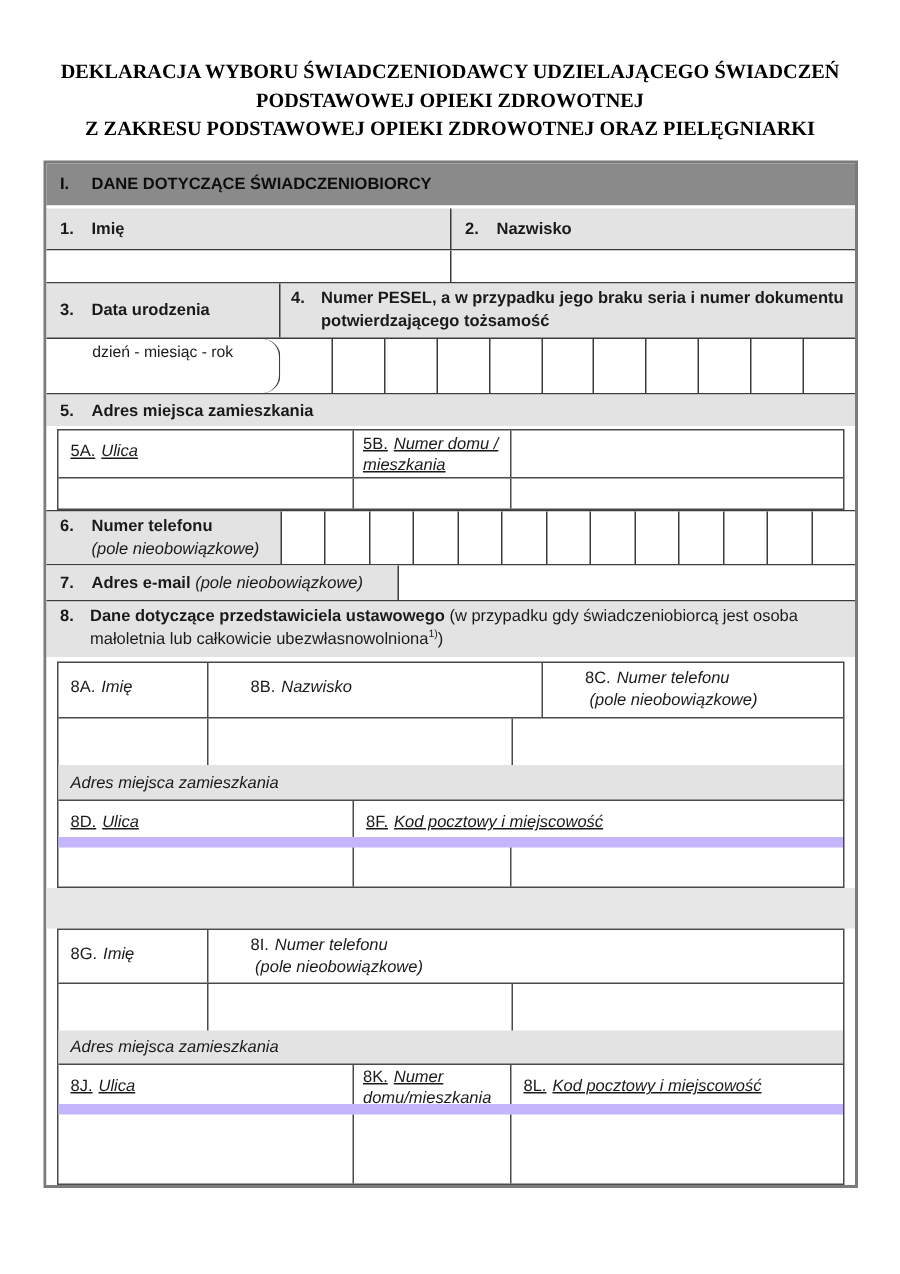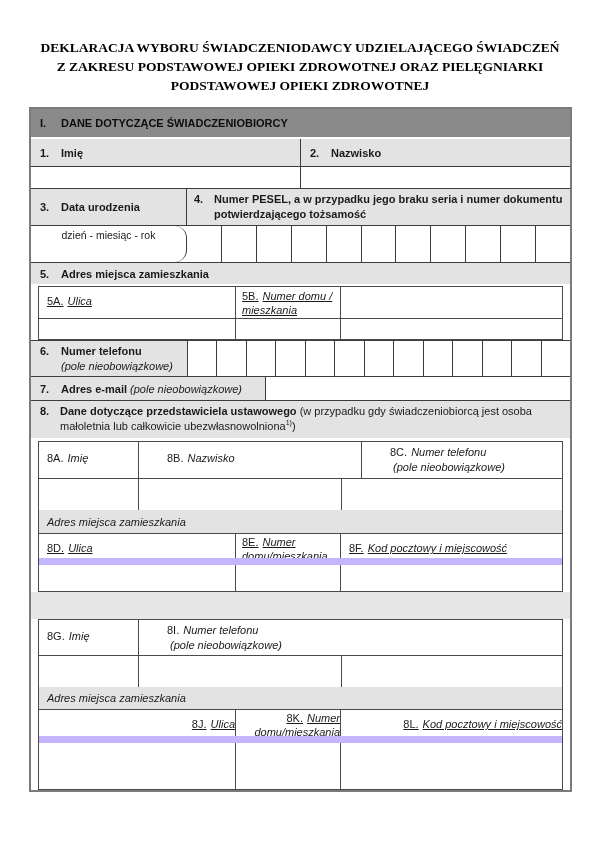--- a/index.html
+++ b/index.html
@@ -98,8 +98,8 @@
 
   <div class="title">
     <div>DEKLARACJA WYBORU ŚWIADCZENIODAWCY UDZIELAJĄCEGO ŚWIADCZEŃ</div>
+    <div>PODSTAWOWEJ OPIEKI ZDROWOTNEJ</div>
     <div>Z ZAKRESU PODSTAWOWEJ OPIEKI ZDROWOTNEJ ORAZ PIELĘGNIARKI</div>
-    <div>PODSTAWOWEJ OPIEKI ZDROWOTNEJ</div>
   </div>
 
   <div class="form">

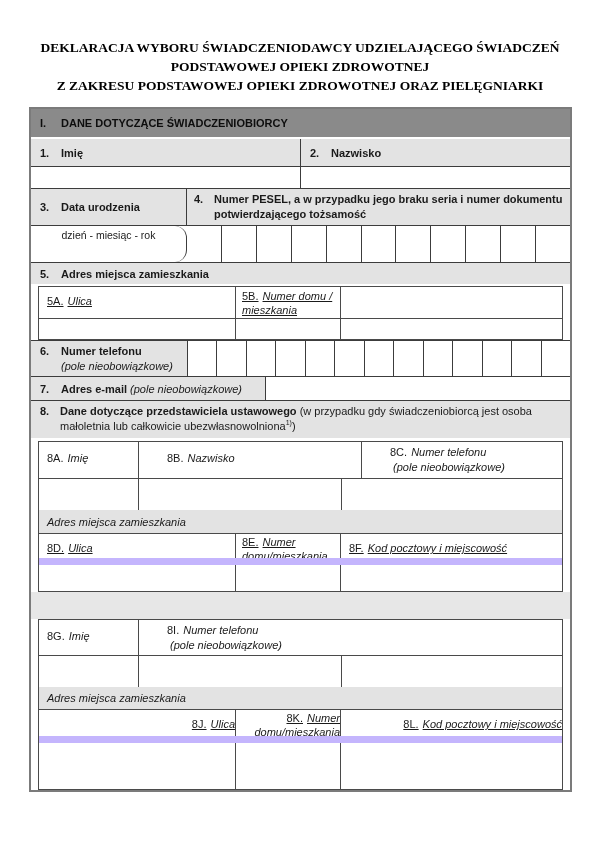--- a/index.html
+++ b/index.html
@@ -241,9 +241,6 @@
           <div class="cD it">
             <span class="subnum">8D.</span><span>Ulica</span>
           </div>
-          <div class="cE it">
-            <span class="subnum">8E.</span><span>Numer domu/mieszkania</span>
-          </div>
           <div class="cF it">
             <span class="subnum">8F.</span><span>Kod pocztowy i miejscowość</span>
           </div>

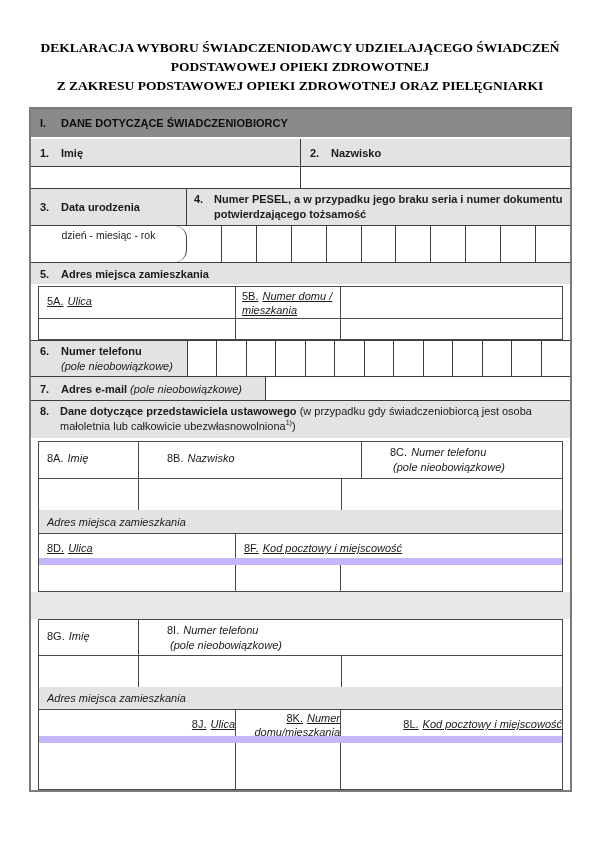--- a/index.html
+++ b/index.html
@@ -87,7 +87,7 @@
   .band { height:27px; background:#e7e7e7; }
   .st8-2 .stA-labels { height:36px; }
   .st8-2 .st-adres { height:23px; }
-  .st8-2 .stD-labels { height:33px;text-align:right; }
+  .st8-2 .stD-labels { height:33px; }
   .st8-2 .stD-empty { height:46px; }
   .ecell-l { border-right:1px solid #4a4a4a; }
 </style>

